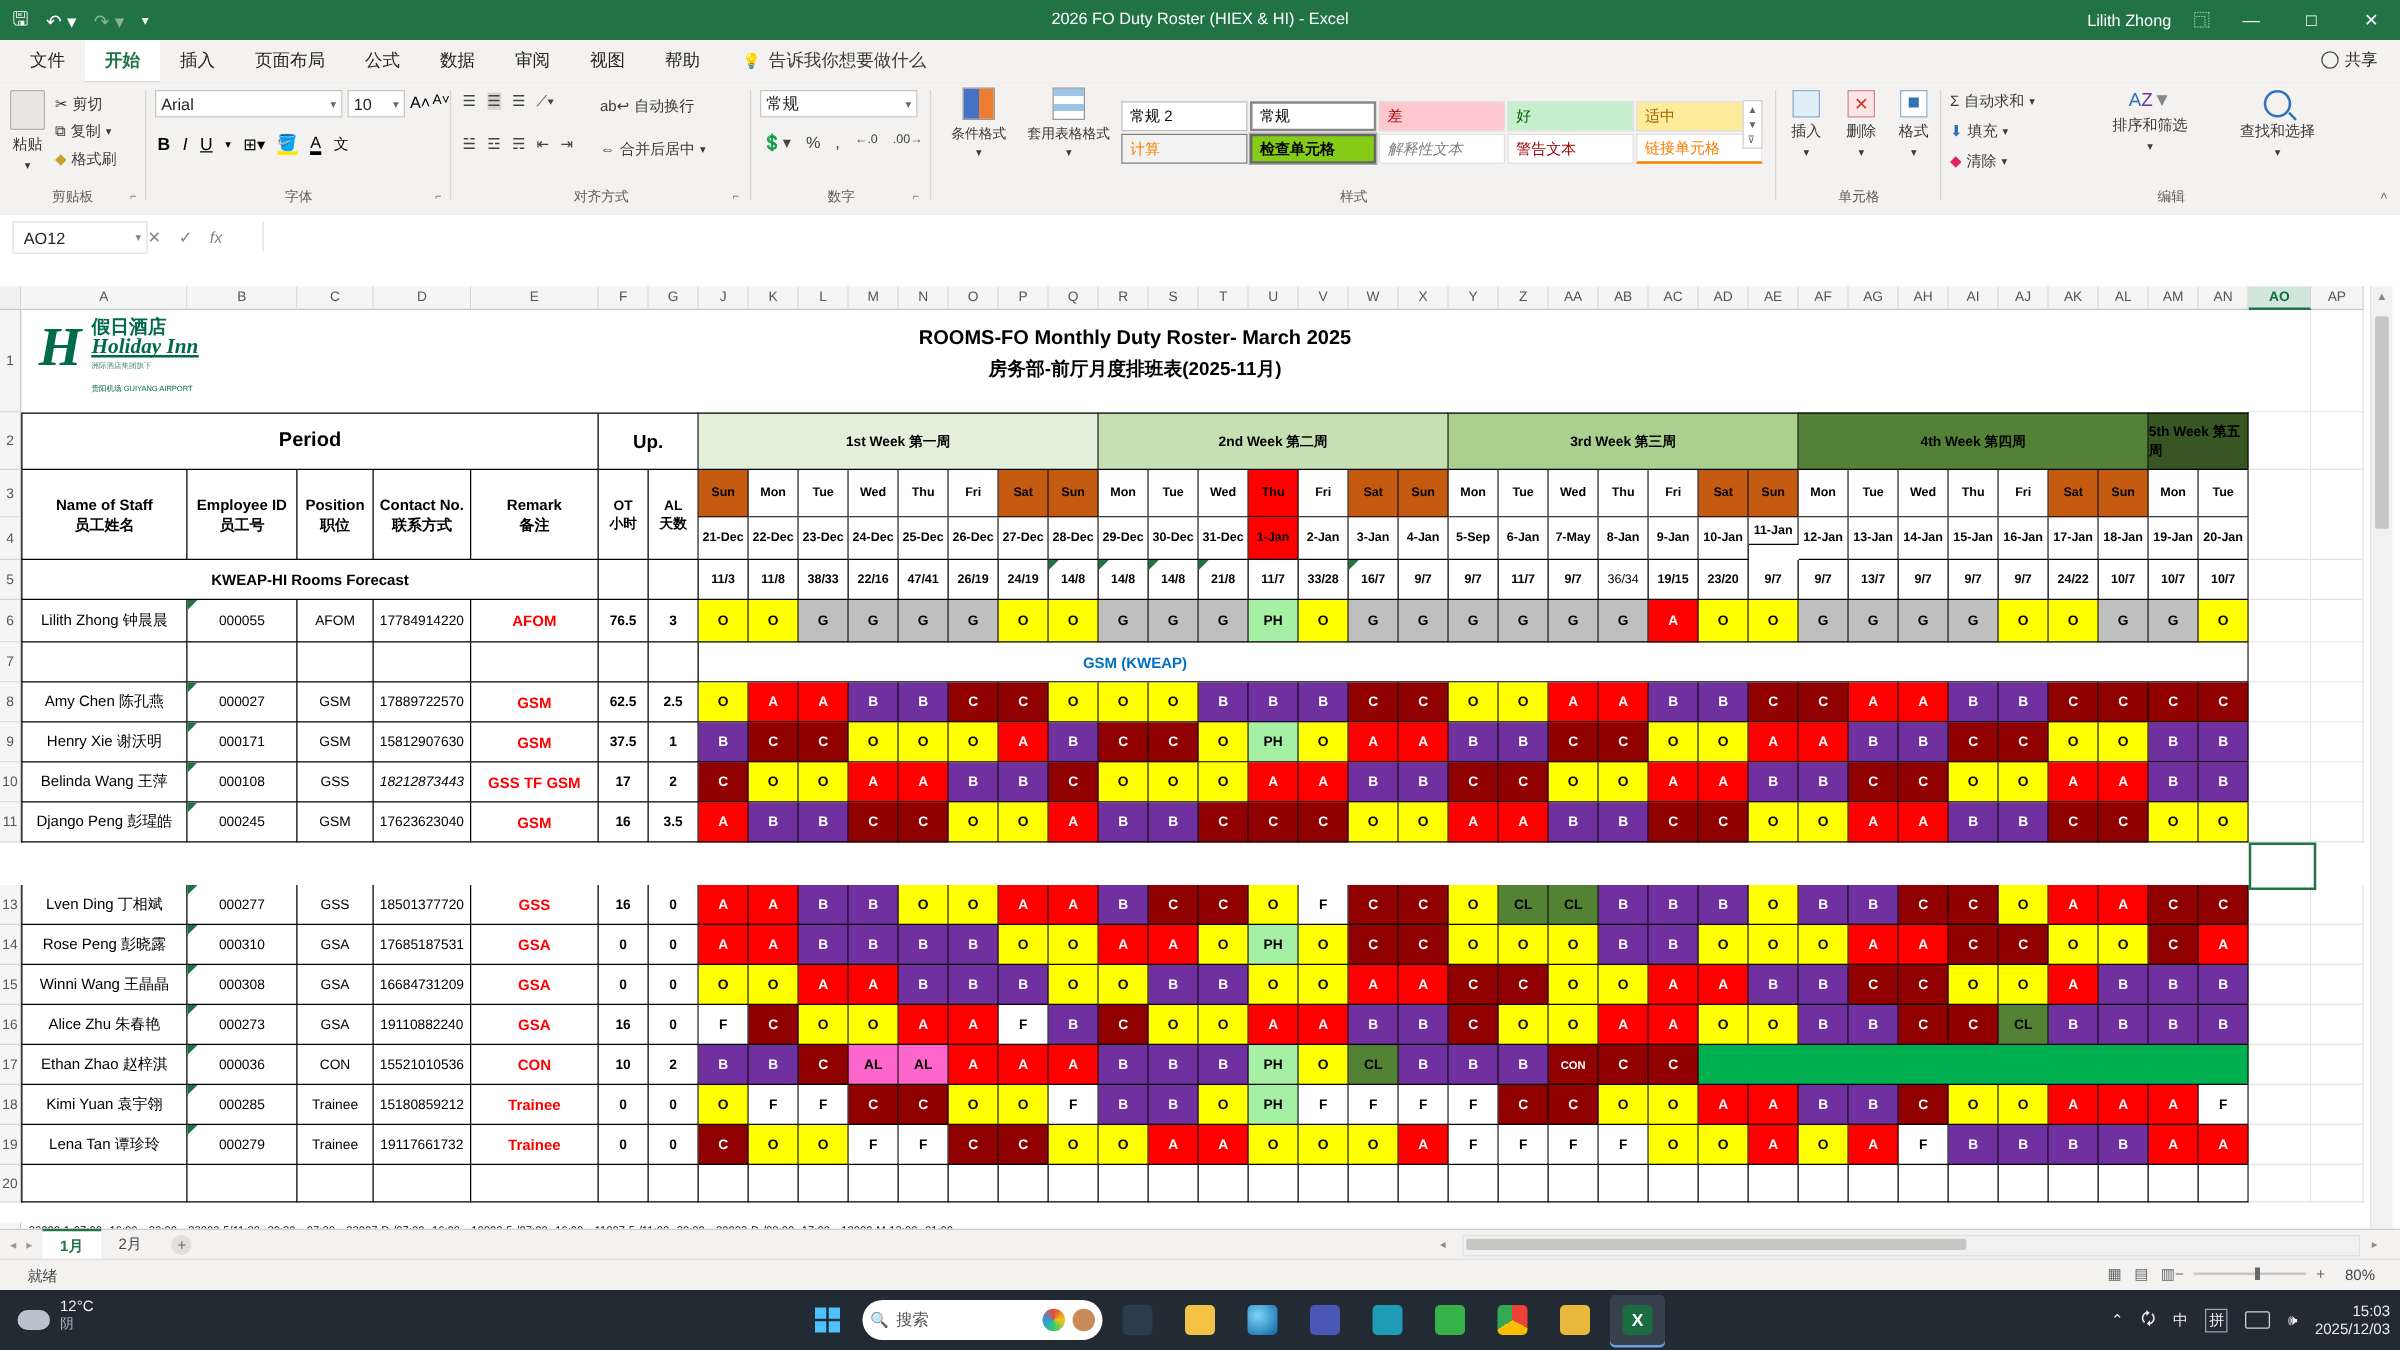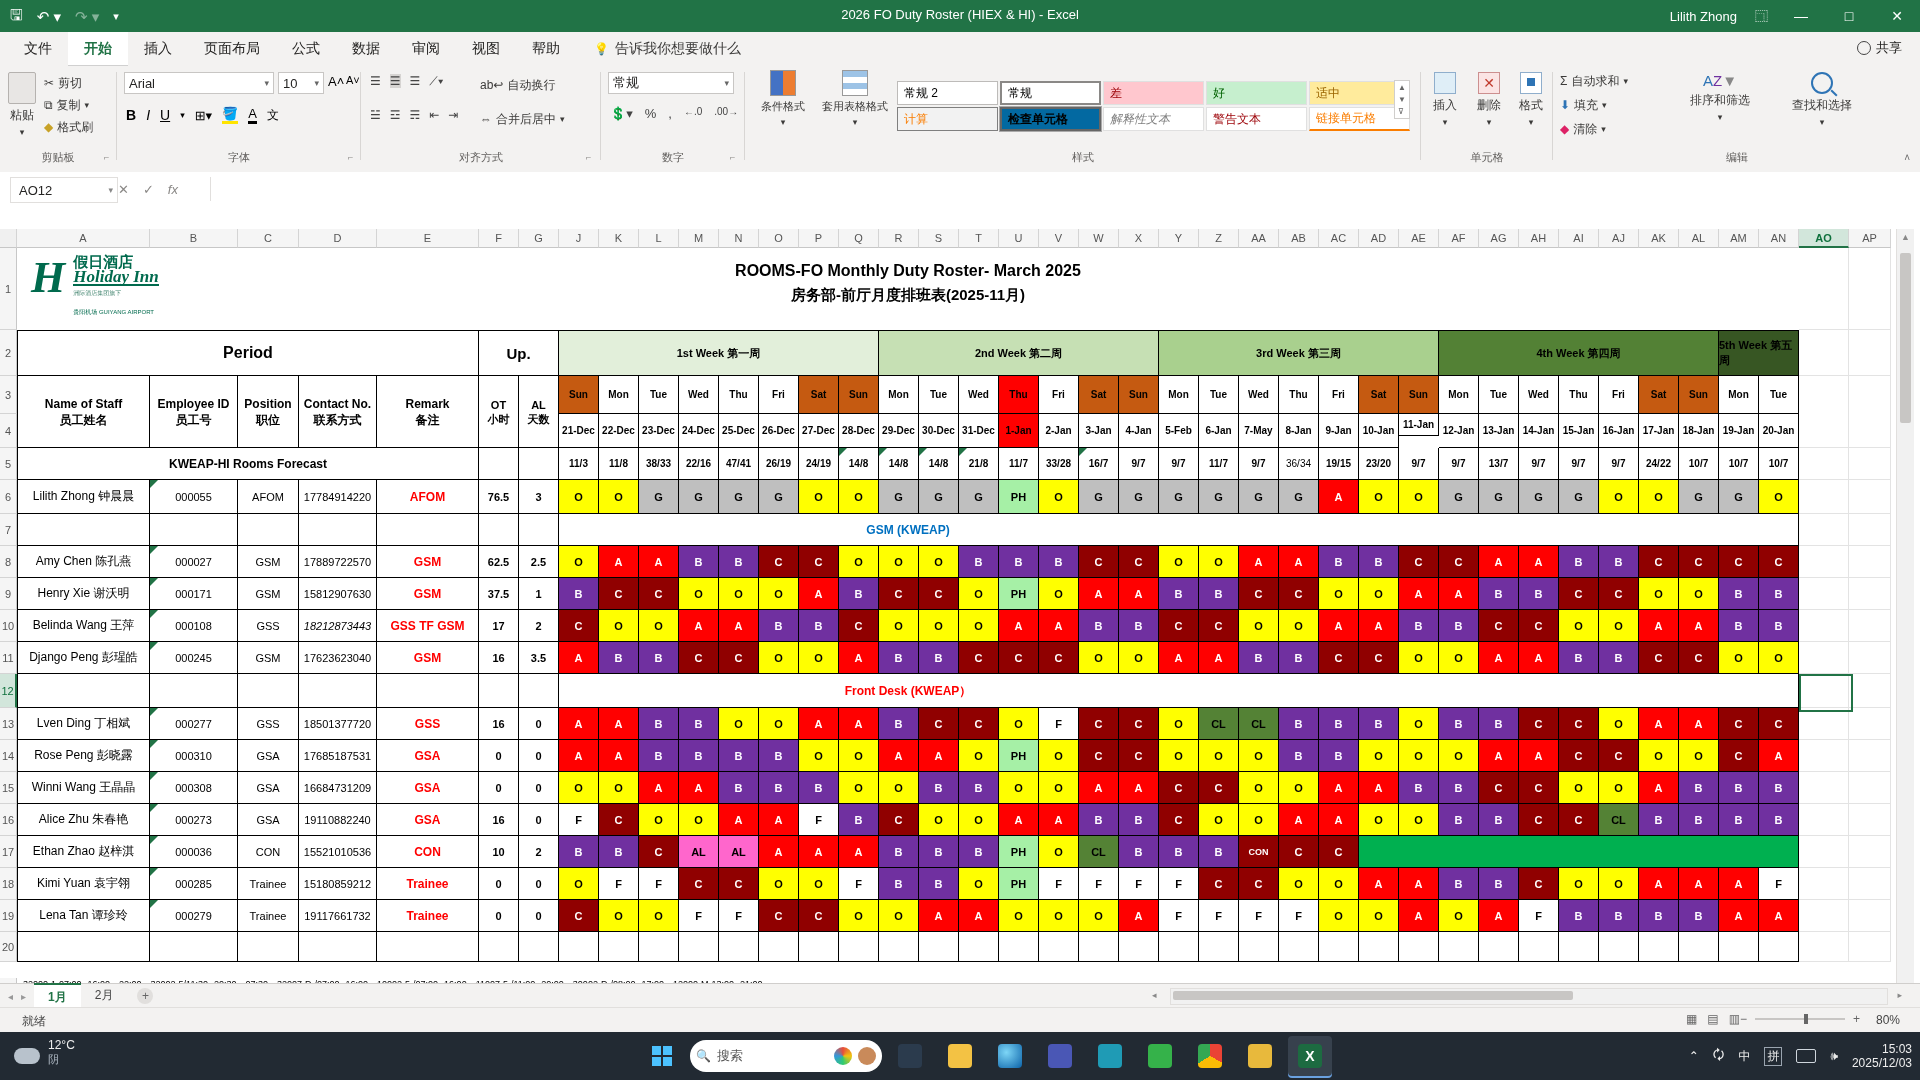--- a/index.html
+++ b/index.html
@@ -36,7 +36,7 @@
   .sg-good{background:#C6EFCE;color:#006100;}
   .sg-mid{background:#FFEB9C;color:#9C6500;}
   .sg-calc{background:#F2F2F2;color:#FA7D00;border:1px solid #7f7f7f;}
-  .sg-check{background:#0369a1;color:#000;font-weight:bold;border:2px solid #666;outline:1px solid #aaa;}
+  .sg-check{background:#84cc16;color:#000;font-weight:bold;border:2px solid #666;outline:1px solid #aaa;}
   .sg-expl{color:#7F7F7F;font-style:italic;}
   .sg-warn{color:#9C0006;}
   .sg-link{color:#FA7D00;border-bottom:2px solid #FA7D00;}

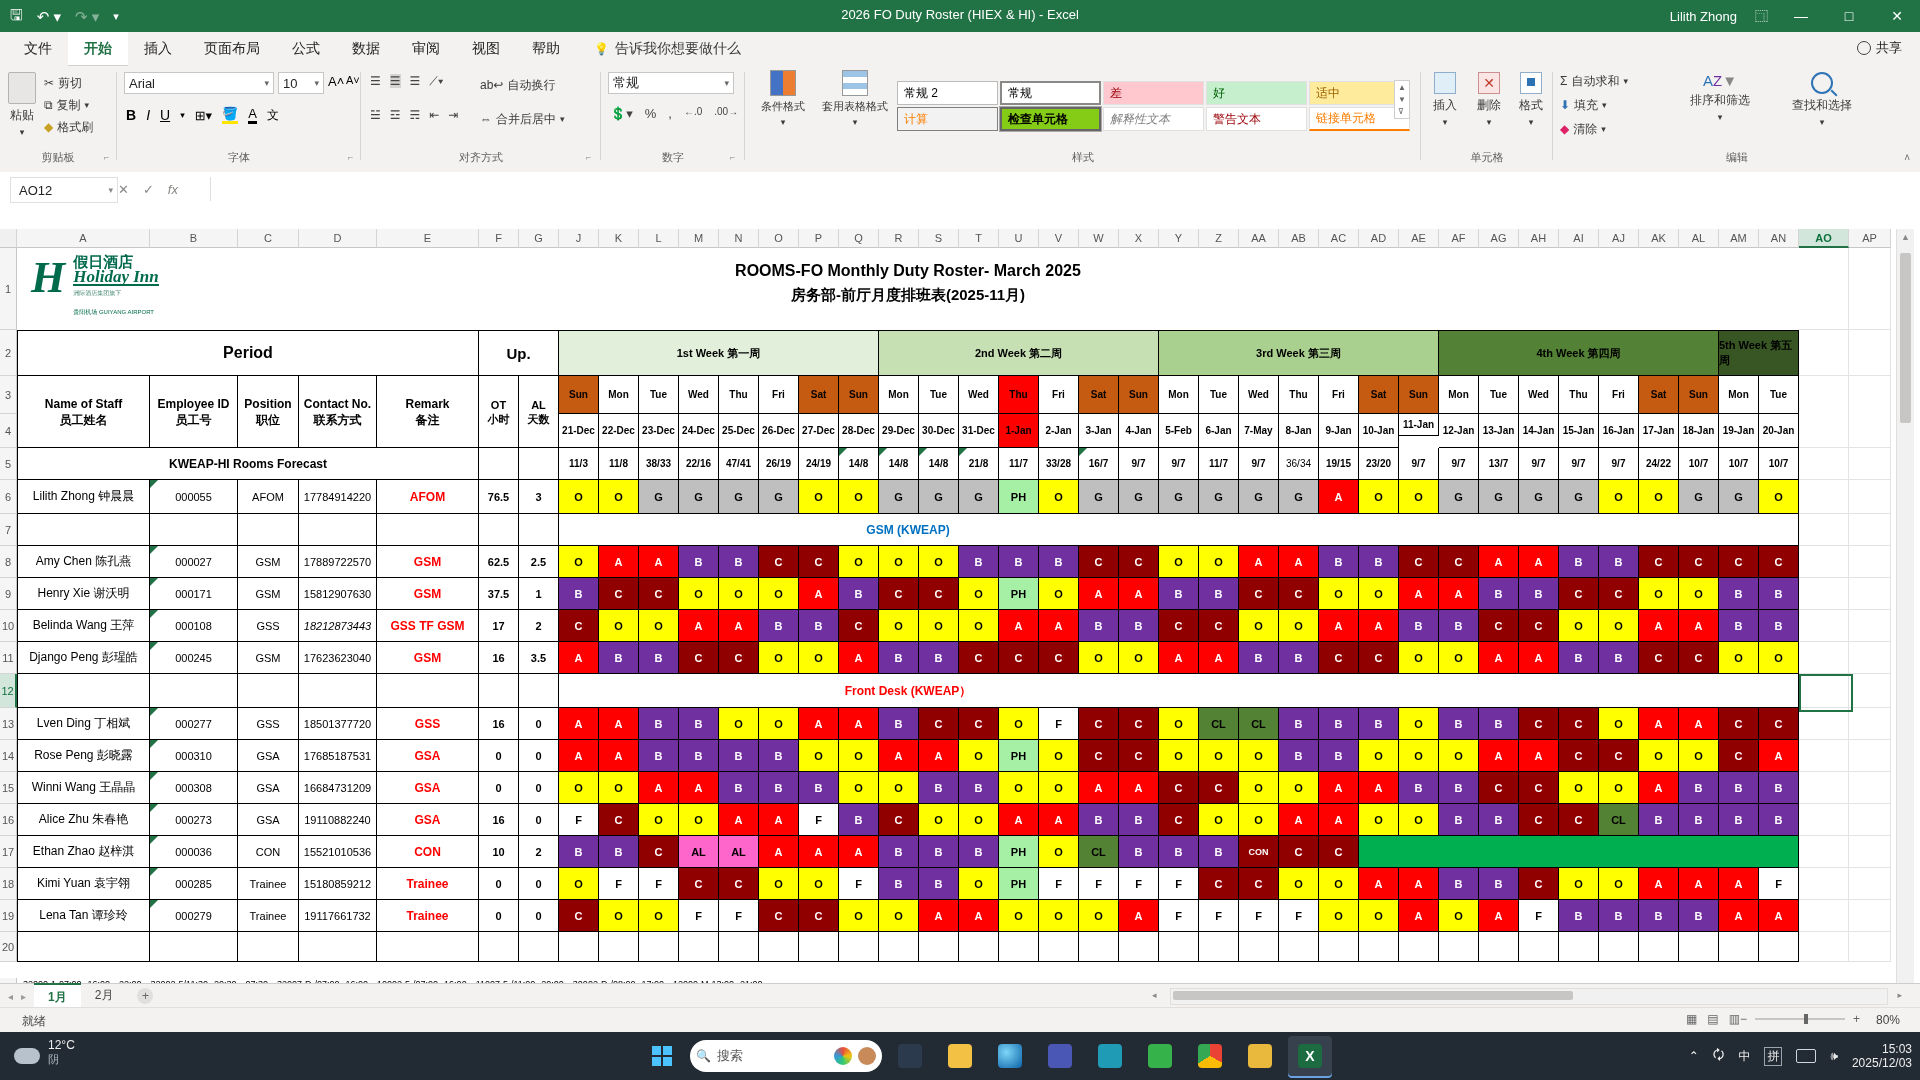--- a/index.html
+++ b/index.html
@@ -480,7 +480,7 @@
           <div class="gc bk" style="width: 40px; height: 34px; background: rgb(255, 255, 255); font-weight: bold; font-size: 10px;">2-Jan</div>
           <div class="gc bk" style="width: 40px; height: 34px; background: rgb(255, 255, 255); font-weight: bold; font-size: 10px;">3-Jan</div>
           <div class="gc bk" style="width: 40px; height: 34px; background: rgb(255, 255, 255); font-weight: bold; font-size: 10px;">4-Jan</div>
-          <div class="gc bk" style="width: 40px; height: 34px; background: rgb(255, 255, 255); font-weight: bold; font-size: 10px;">5-Feb</div>
+          <div class="gc bk" style="width: 40px; height: 34px; background: rgb(255, 255, 255); font-weight: bold; font-size: 10px;">5-Sep</div>
           <div class="gc bk" style="width: 40px; height: 34px; background: rgb(255, 255, 255); font-weight: bold; font-size: 10px;">6-Jan</div>
           <div class="gc bk" style="width: 40px; height: 34px; background: rgb(255, 255, 255); font-weight: bold; font-size: 10px;">7-May</div>
           <div class="gc bk" style="width: 40px; height: 34px; background: rgb(255, 255, 255); font-weight: bold; font-size: 10px;">8-Jan</div>

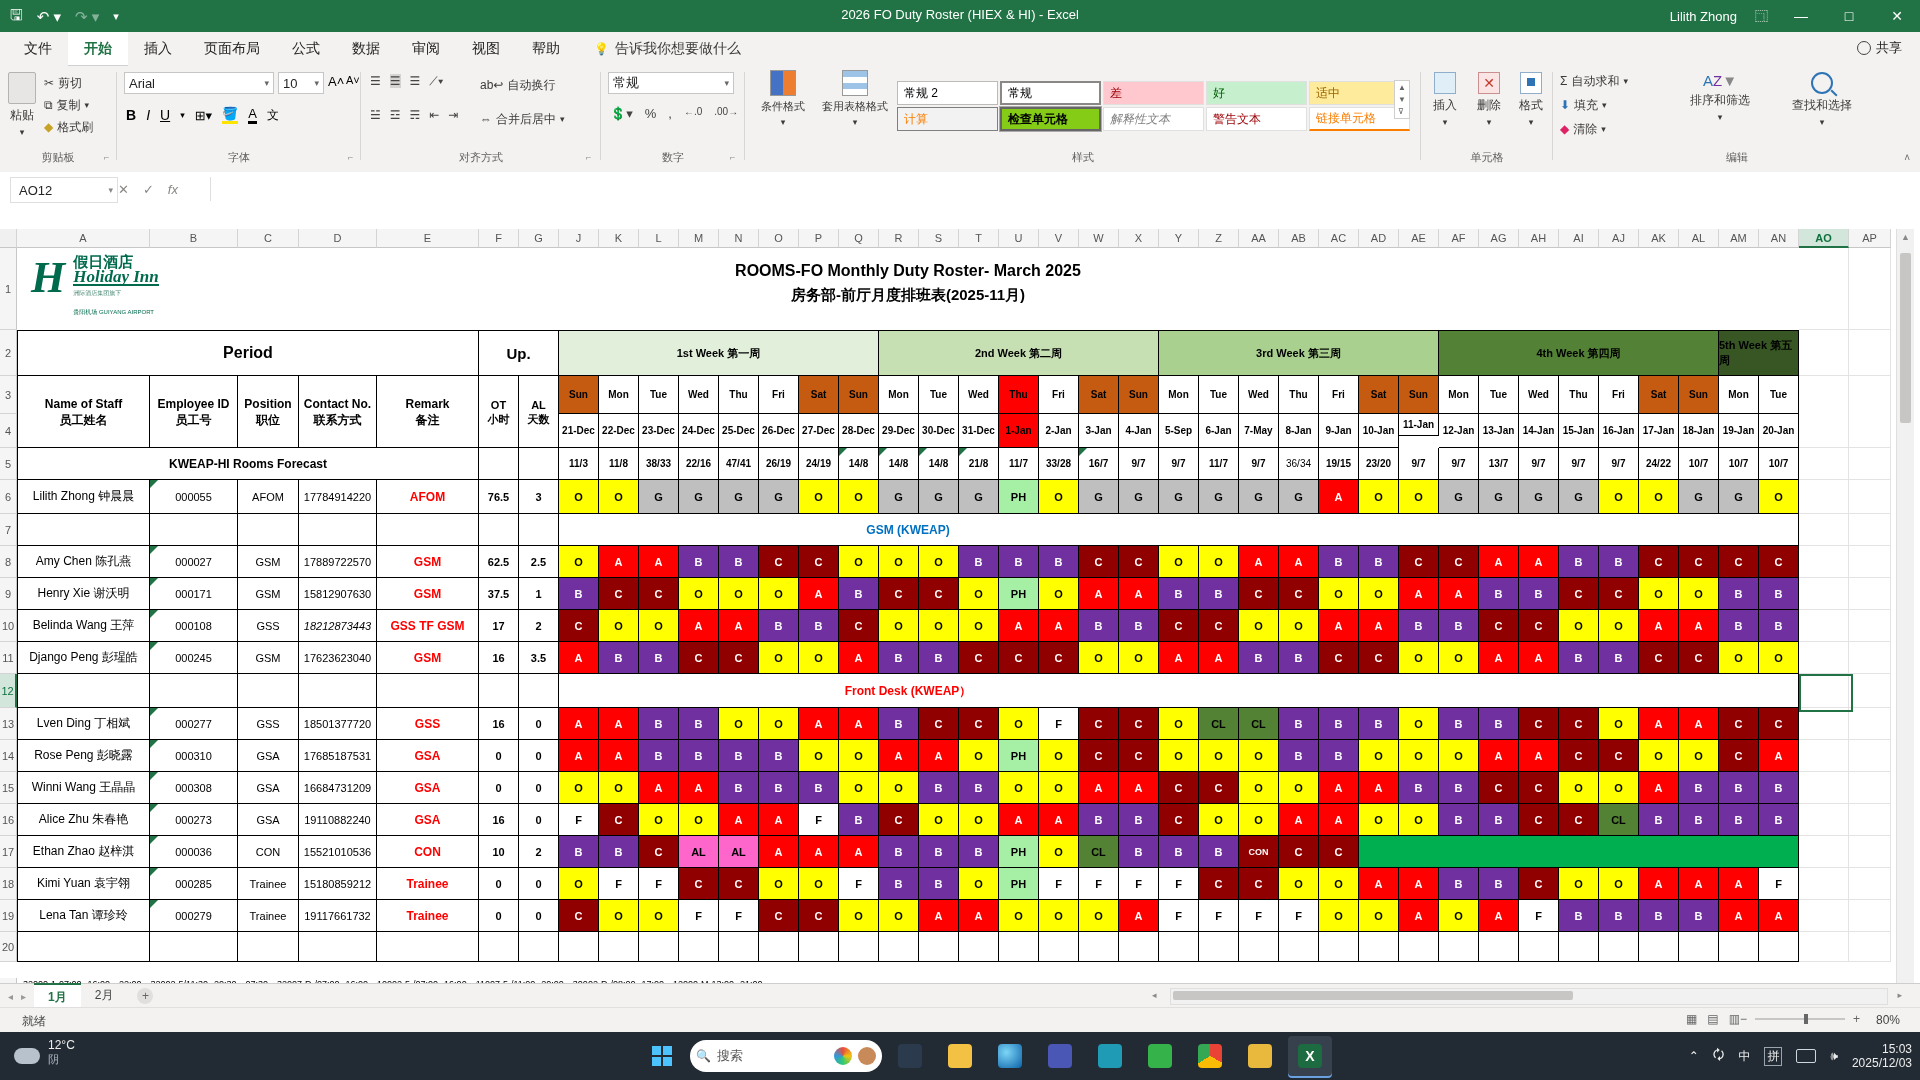--- a/index.html
+++ b/index.html
@@ -769,20 +769,6 @@
       <div class="gc fill" style="width: 50px; height: 32px;"></div>
       <div class="gc fill" style="width: 42px; height: 32px;"></div>
     </div>
-    <div class="grow" style="top: 445px; height: 34px; width: 1920px; position: absolute;">
-      <div class="gc gut sel" style="width: 17px; height: 34px;">12</div>
-      <div class="gc bk bl" style="width: 133px; height: 34px;"></div>
-      <div class="gc bk" style="width: 88px; height: 34px;"></div>
-      <div class="gc bk" style="width: 61px; height: 34px;"></div>
-      <div class="gc bk" style="width: 78px; height: 34px;"></div>
-      <div class="gc bk" style="width: 102px; height: 34px;"></div>
-      <div class="gc bk" style="width: 40px; height: 34px;"></div>
-      <div class="gc bk" style="width: 40px; height: 34px;"></div>
-      <div class="gc bk" style="width: 1240px; height: 34px;"></div>
-      <div style="position: absolute; left: 17px; width: 1782px; top: 0px; height: 34px; display: flex; align-items: center; justify-content: center; font-weight: bold; font-size: 12px; color: rgb(255, 0, 0); pointer-events: none;">Front Desk (KWEAP）</div>
-      <div class="gc fill" style="width: 50px; height: 34px;"></div>
-      <div class="gc fill" style="width: 42px; height: 34px;"></div>
-    </div>
     <div class="grow" style="top: 479px; height: 32px; width: 1920px;">
       <div class="gc gut" style="width: 17px; height: 32px;">13</div>
       <div class="gc bk bl" style="width: 133px; height: 32px; font-size: 12px;">Lven Ding 丁相斌</div>

